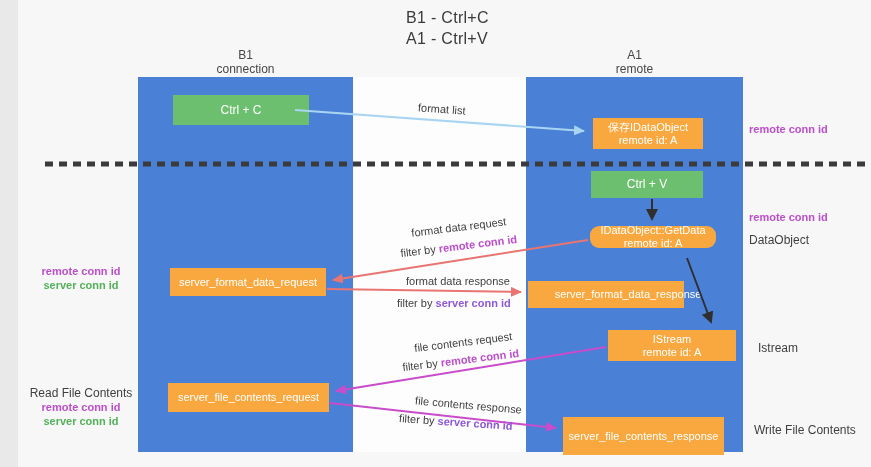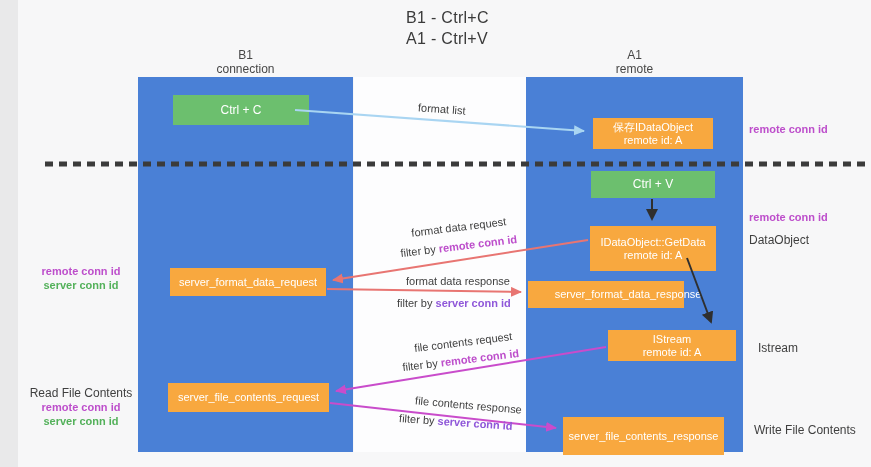--- a/index.html
+++ b/index.html
@@ -108,7 +108,7 @@
     <span>Ctrl + C</span>
   </div>
 
-  <div class="node orange" style="left:575px; top:118px; width:120px; height:31px;">
+  <div class="node orange" style="left:575px; top:118px; width:110px; height:31px;">
     <span>保存IDataObject</span>
     <span>remote id: A</span>
   </div>

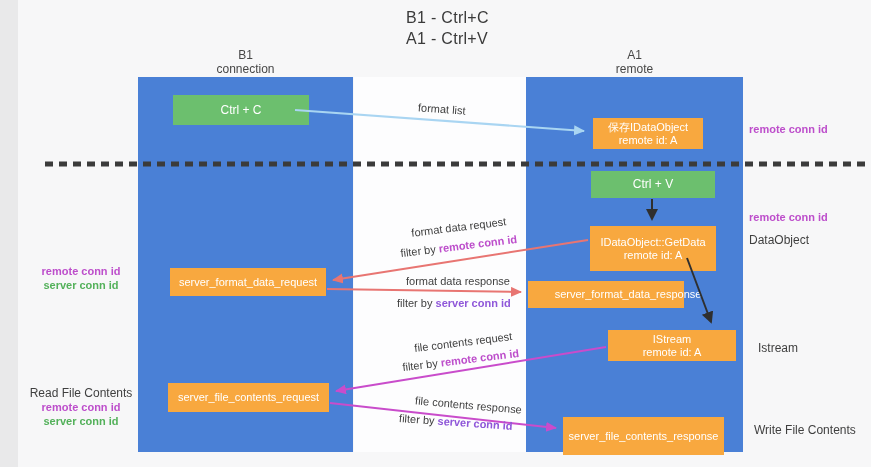--- a/index.html
+++ b/index.html
@@ -113,7 +113,7 @@
     <span>remote id: A</span>
   </div>
 
-  <div class="node green" style="left:573px; top:171px; width:124px; height:27px;">
+  <div class="node green" style="left:573px; top:171px; width:112px; height:27px;">
     <span>Ctrl + V</span>
   </div>
 

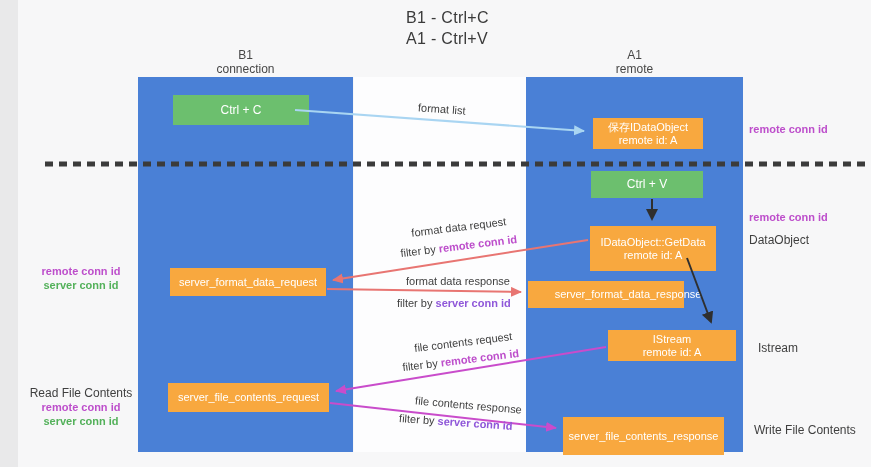--- a/index.html
+++ b/index.html
@@ -117,7 +117,7 @@
     <span>Ctrl + V</span>
   </div>
 
-  <div class="node orange" style="left:572px; top:226px; width:126px; height:45px;">
+  <div class="node orange" style="left:572px; top:226px; width:126px; height:22px;border-radius:9px;">
     <span>IDataObject::GetData</span>
     <span>remote id: A</span>
   </div>

